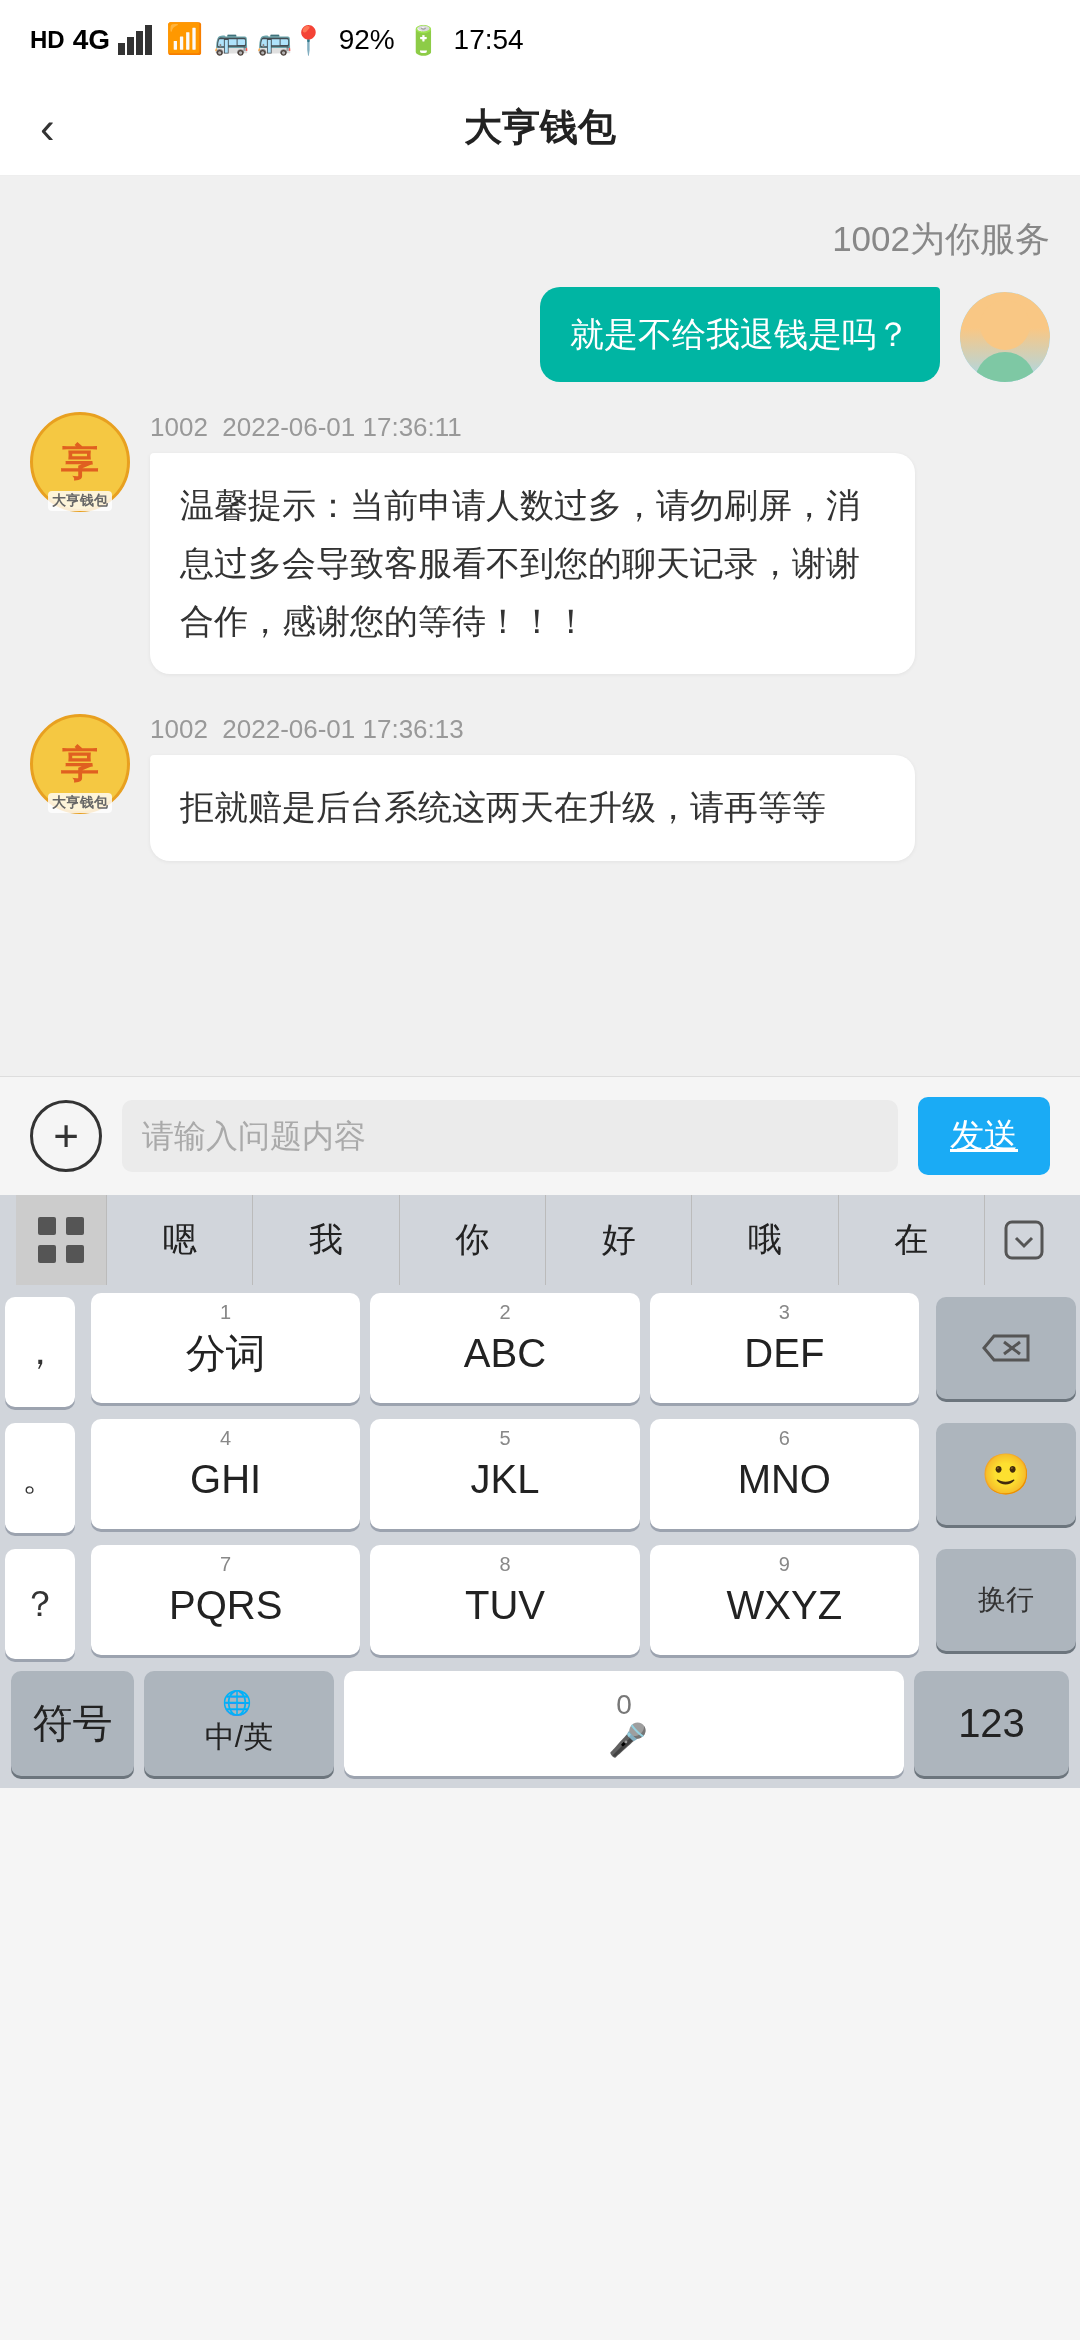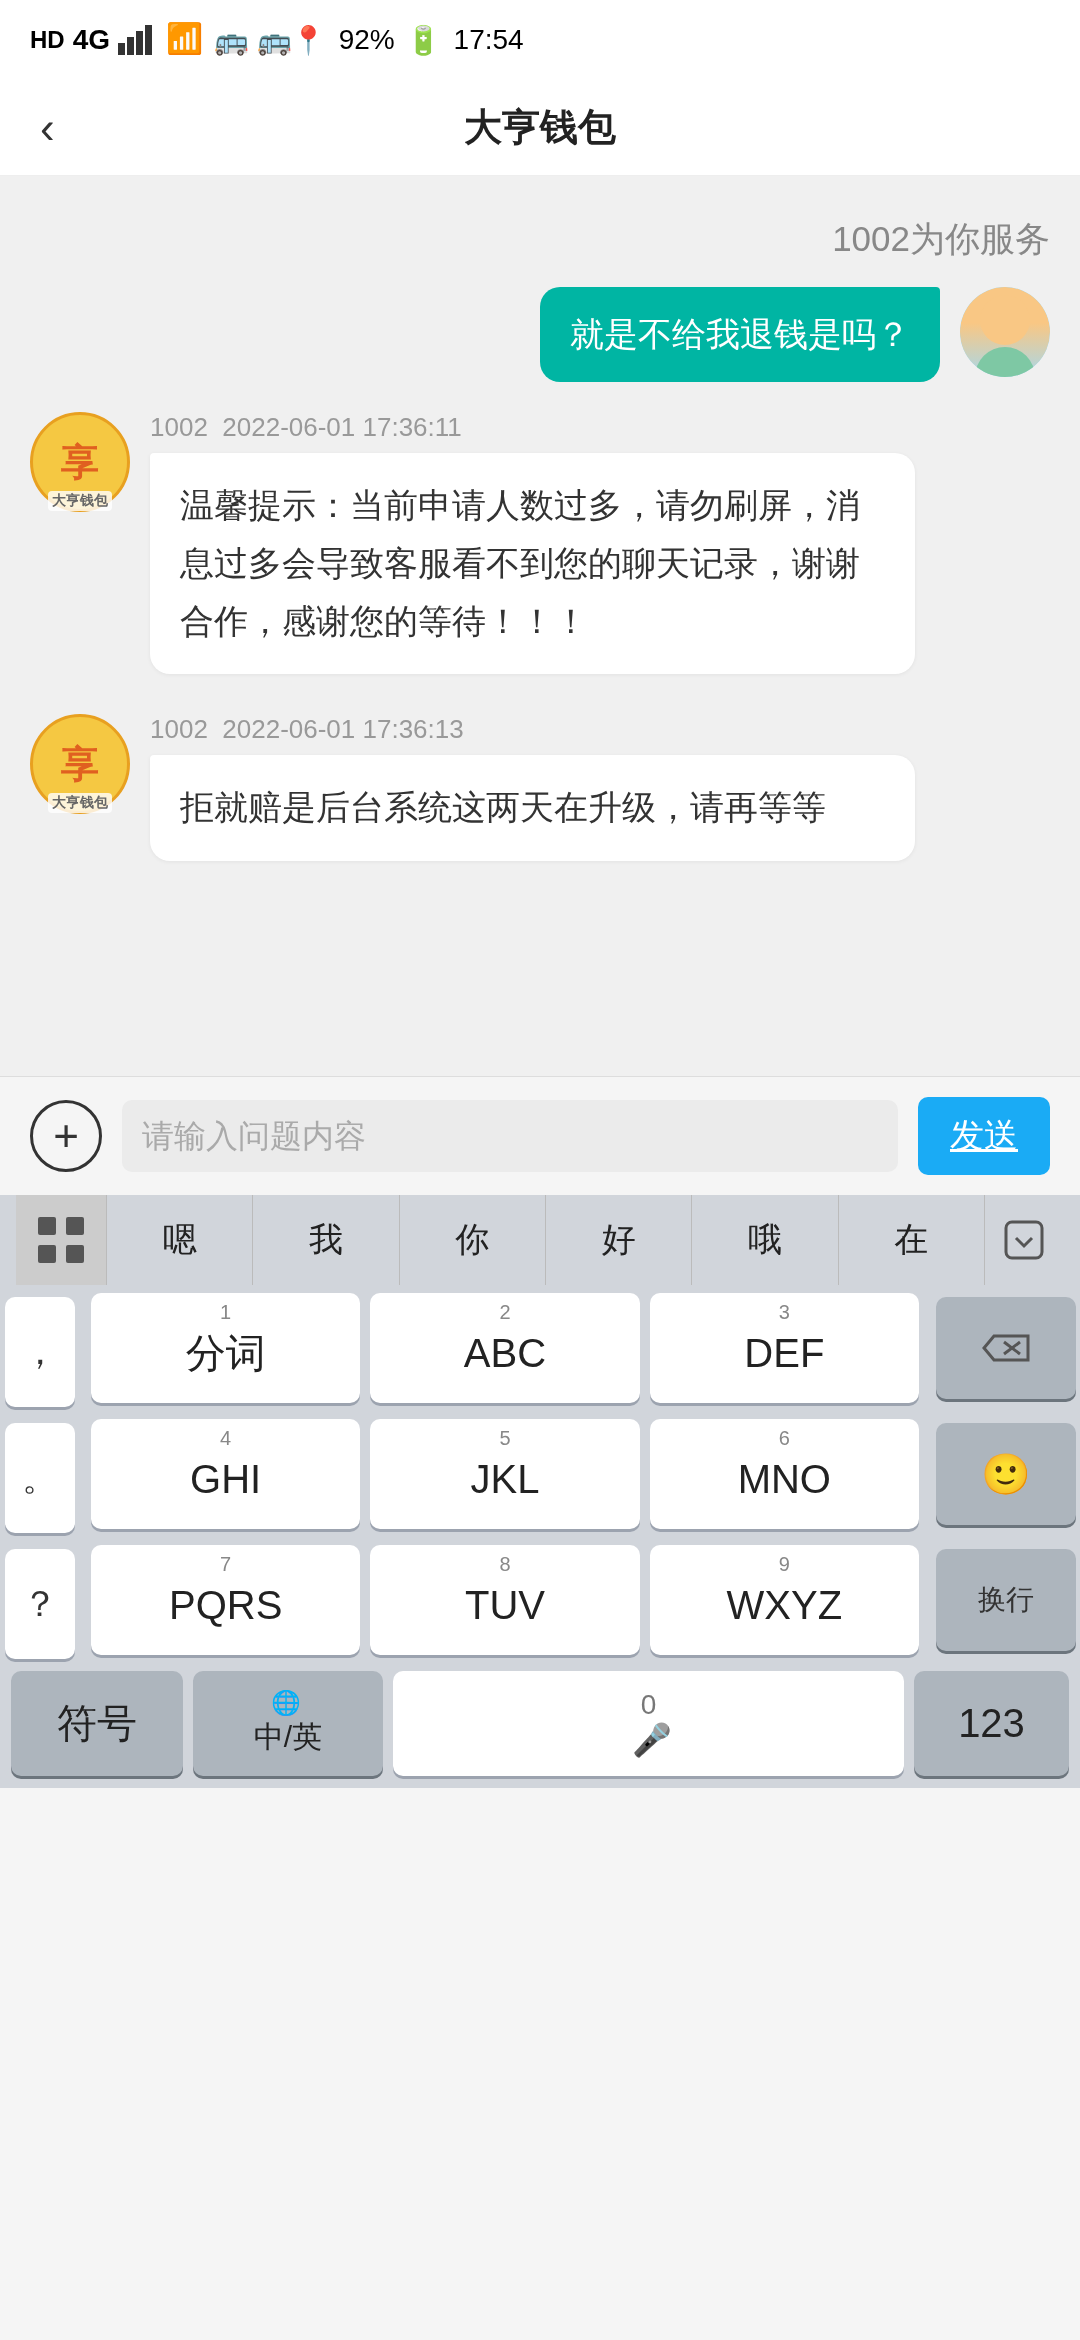--- a/index.html
+++ b/index.html
@@ -79,7 +79,7 @@
     .user-bubble-wrap {
       display: flex;
       justify-content: flex-end;
-      align-items: flex-start;
+      align-items: flex-end;
       margin-bottom: 30px;
       gap: 20px;
     }

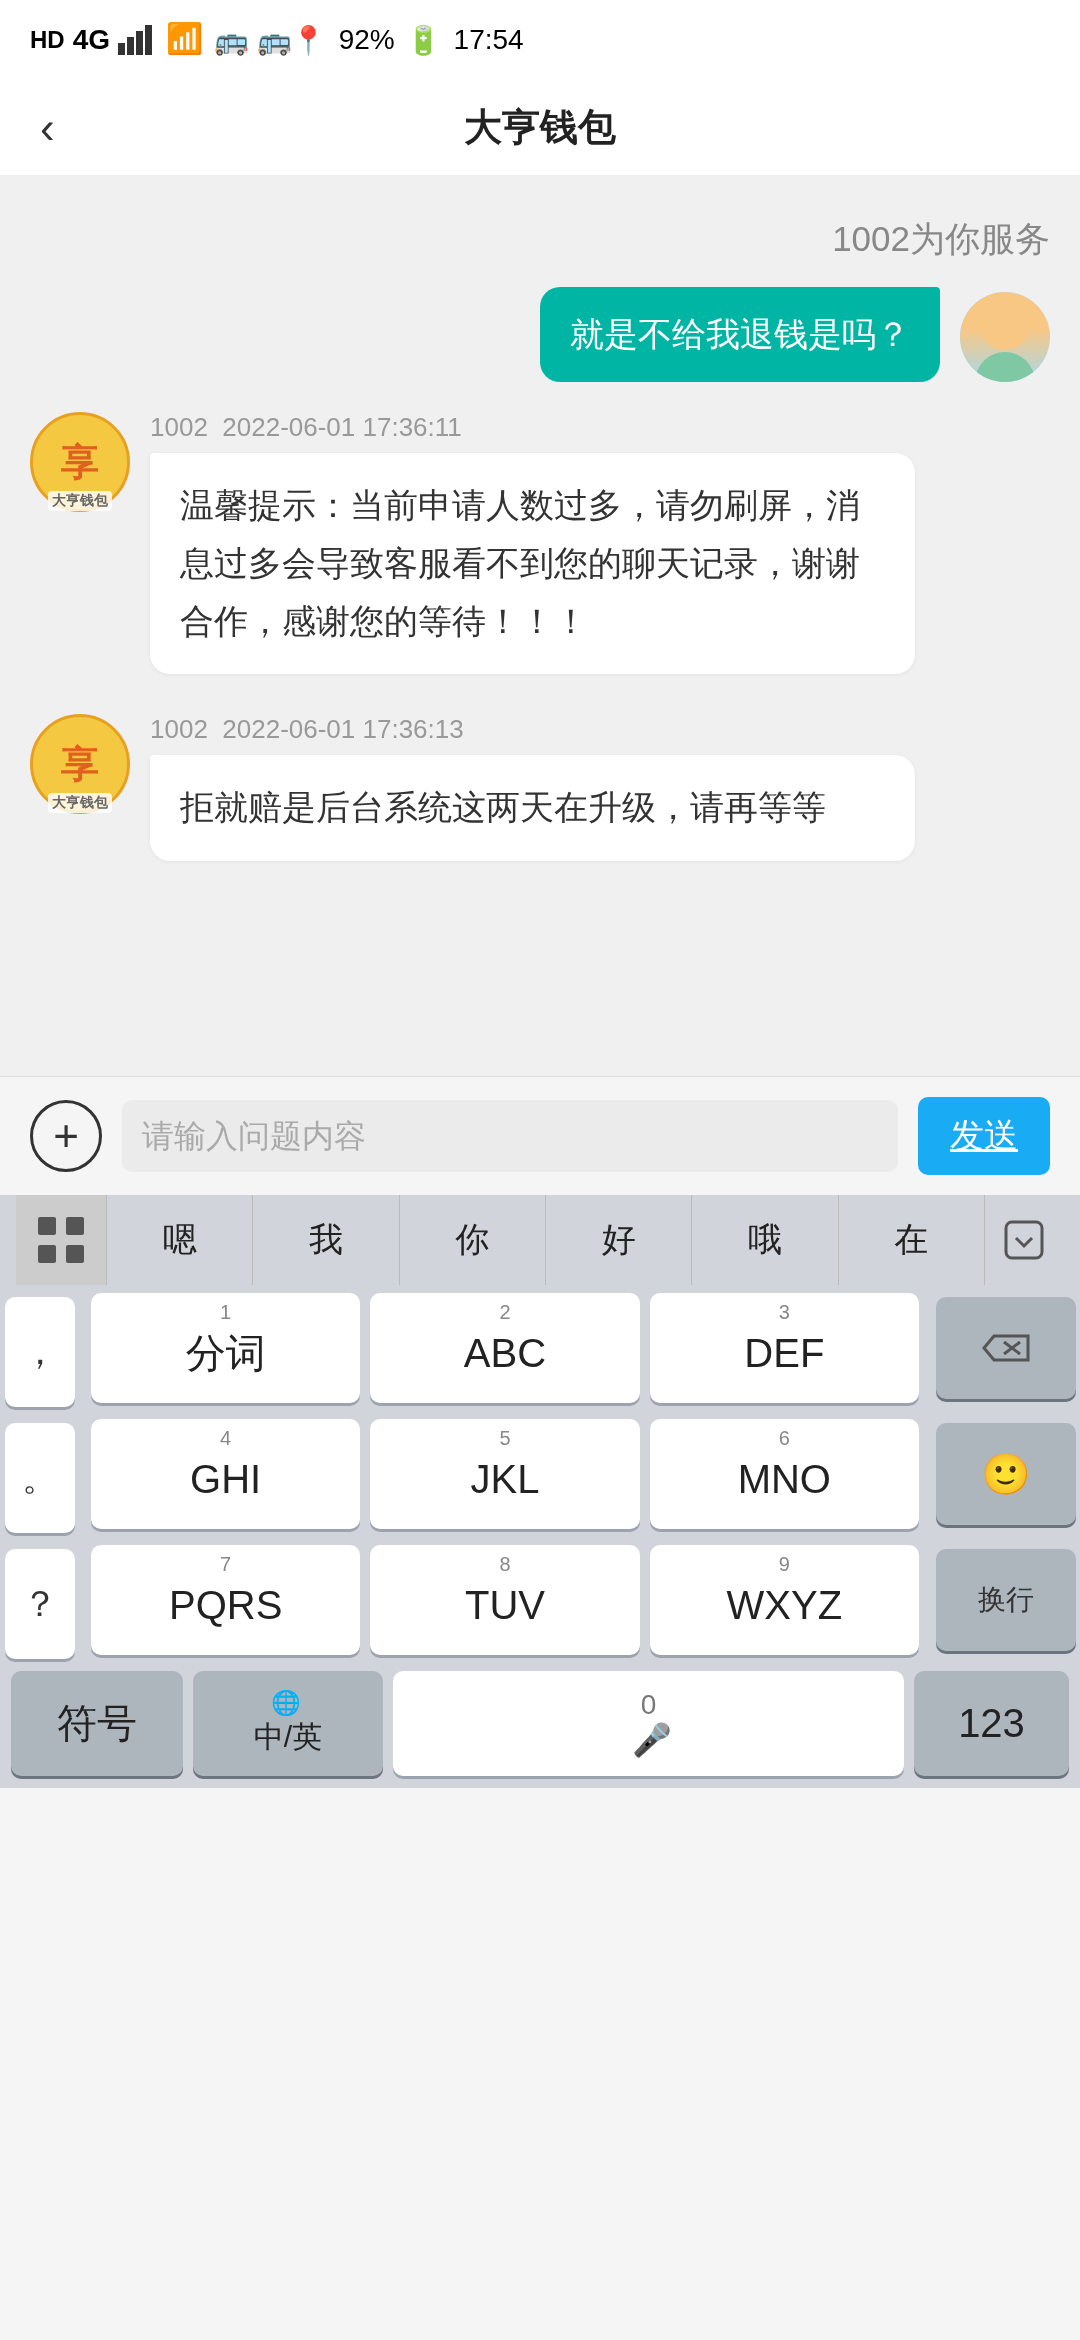--- a/index.html
+++ b/index.html
@@ -336,7 +336,7 @@
       padding: 8px 6px 12px 6px;
     }
     .key-symbol {
-      width: 172px;
+      width: 123px;
       background: #adb5bd;
       box-shadow: 0 3px 0 #6c757d;
     }

